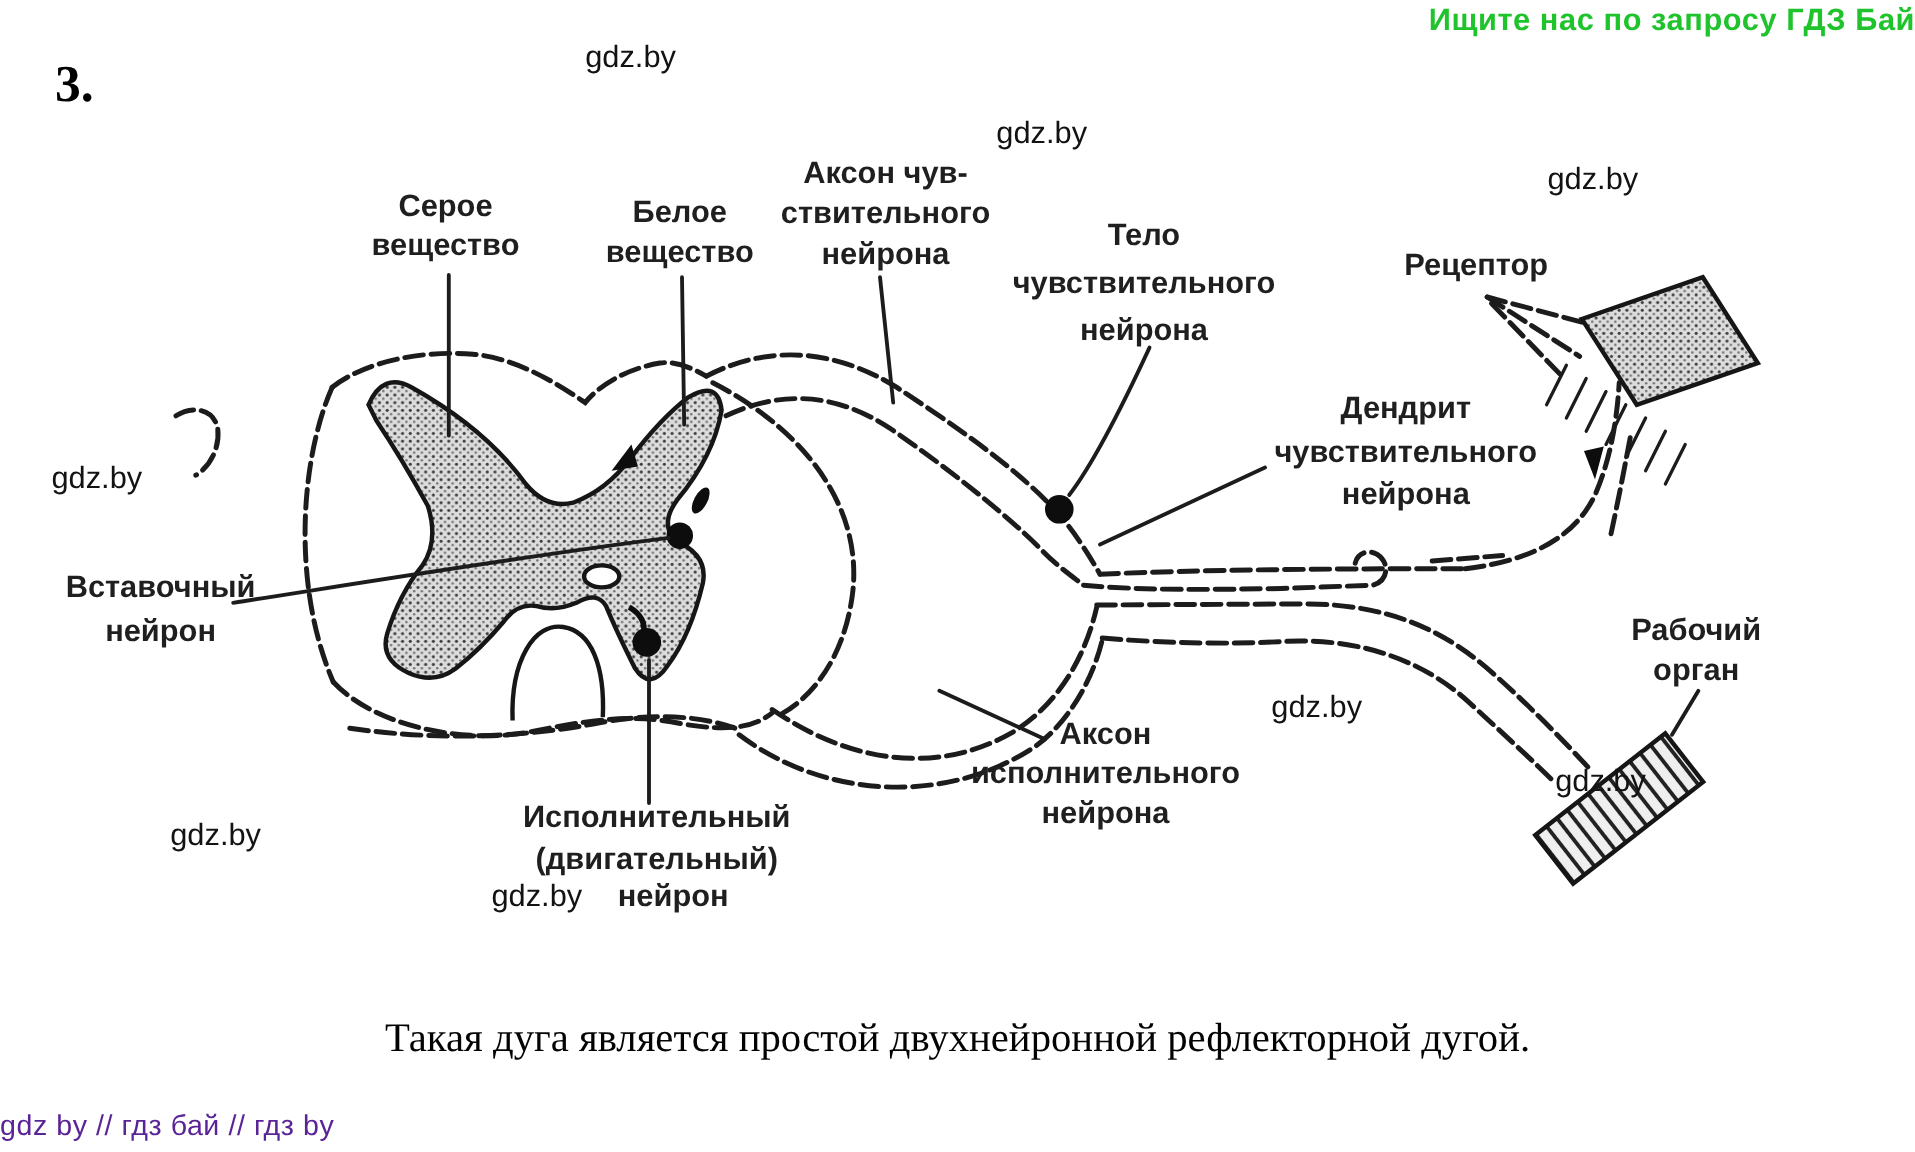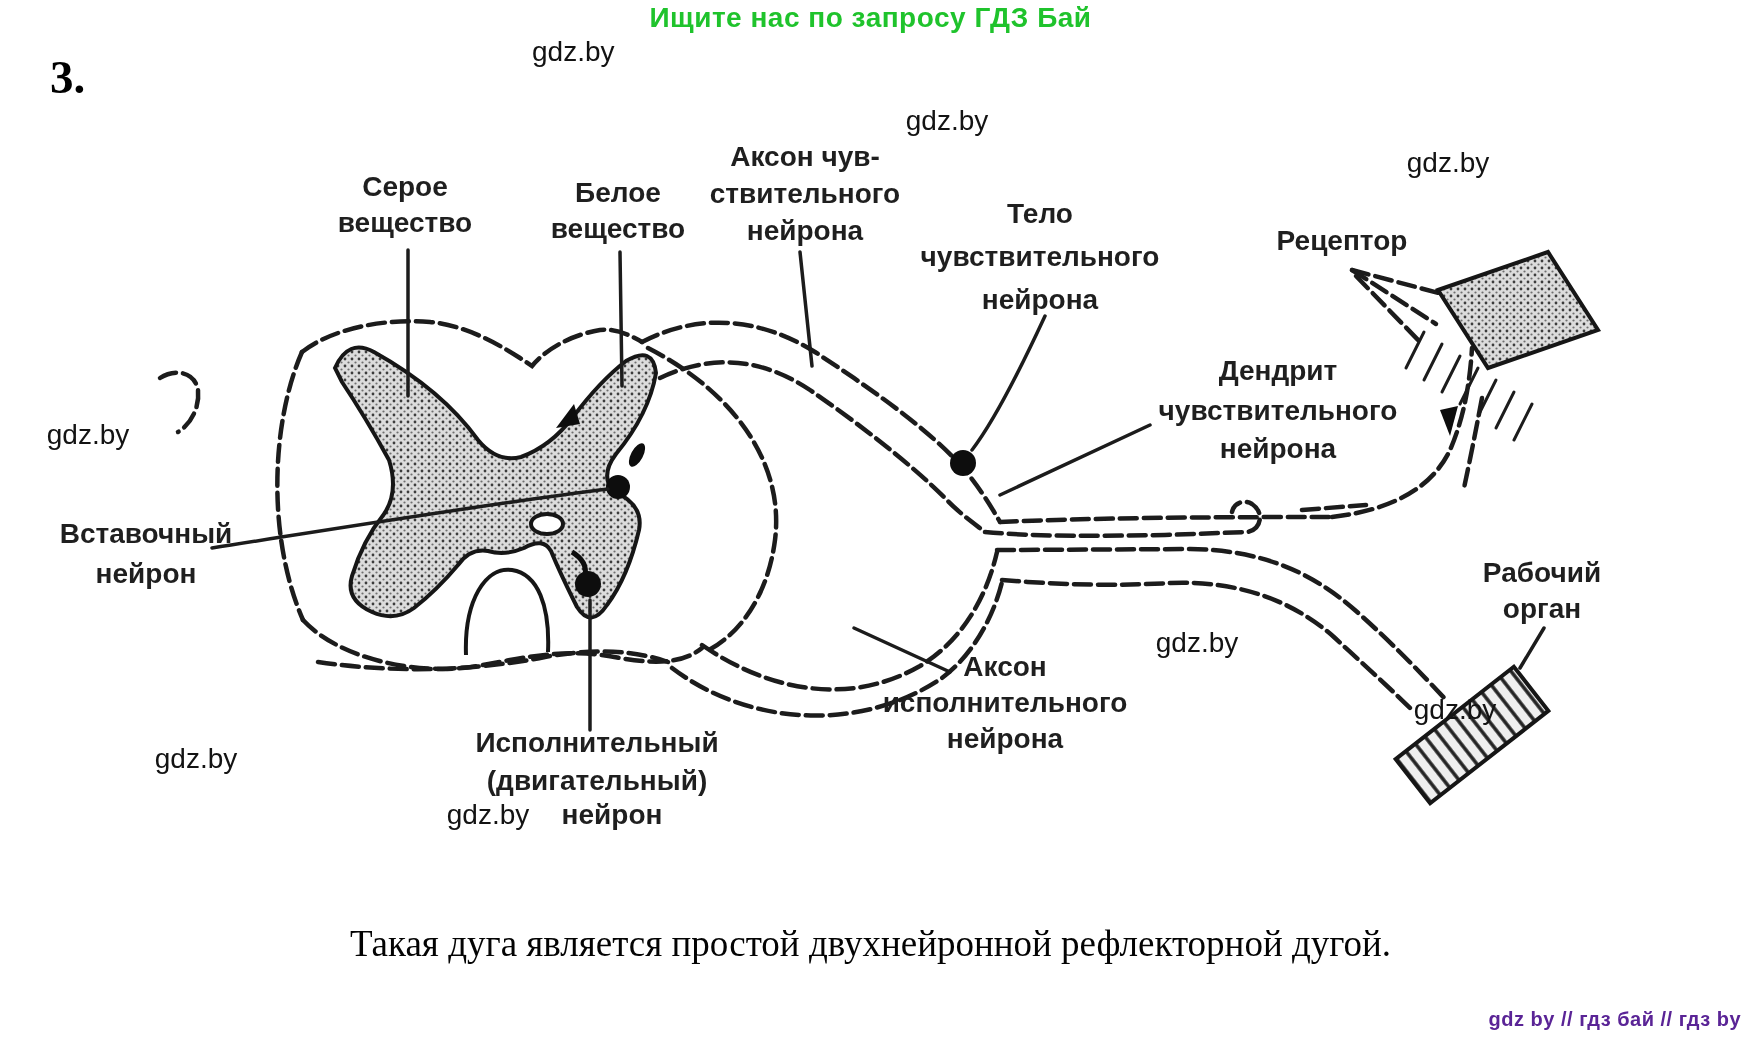--- a/index.html
+++ b/index.html
@@ -27,7 +27,7 @@
 
 <div class="screen">
 
-  <div class="promo" style="color: rgb(31, 195, 44);">Ищите нас по запросу ГДЗ Бай</div>
+  <div class="promo" style="color: rgb(31, 195, 44); text-align: right;">Ищите нас по запросу ГДЗ Бай</div>
   <div class="wm-top">gdz.by</div>
   <div class="item-num">3.</div>
 

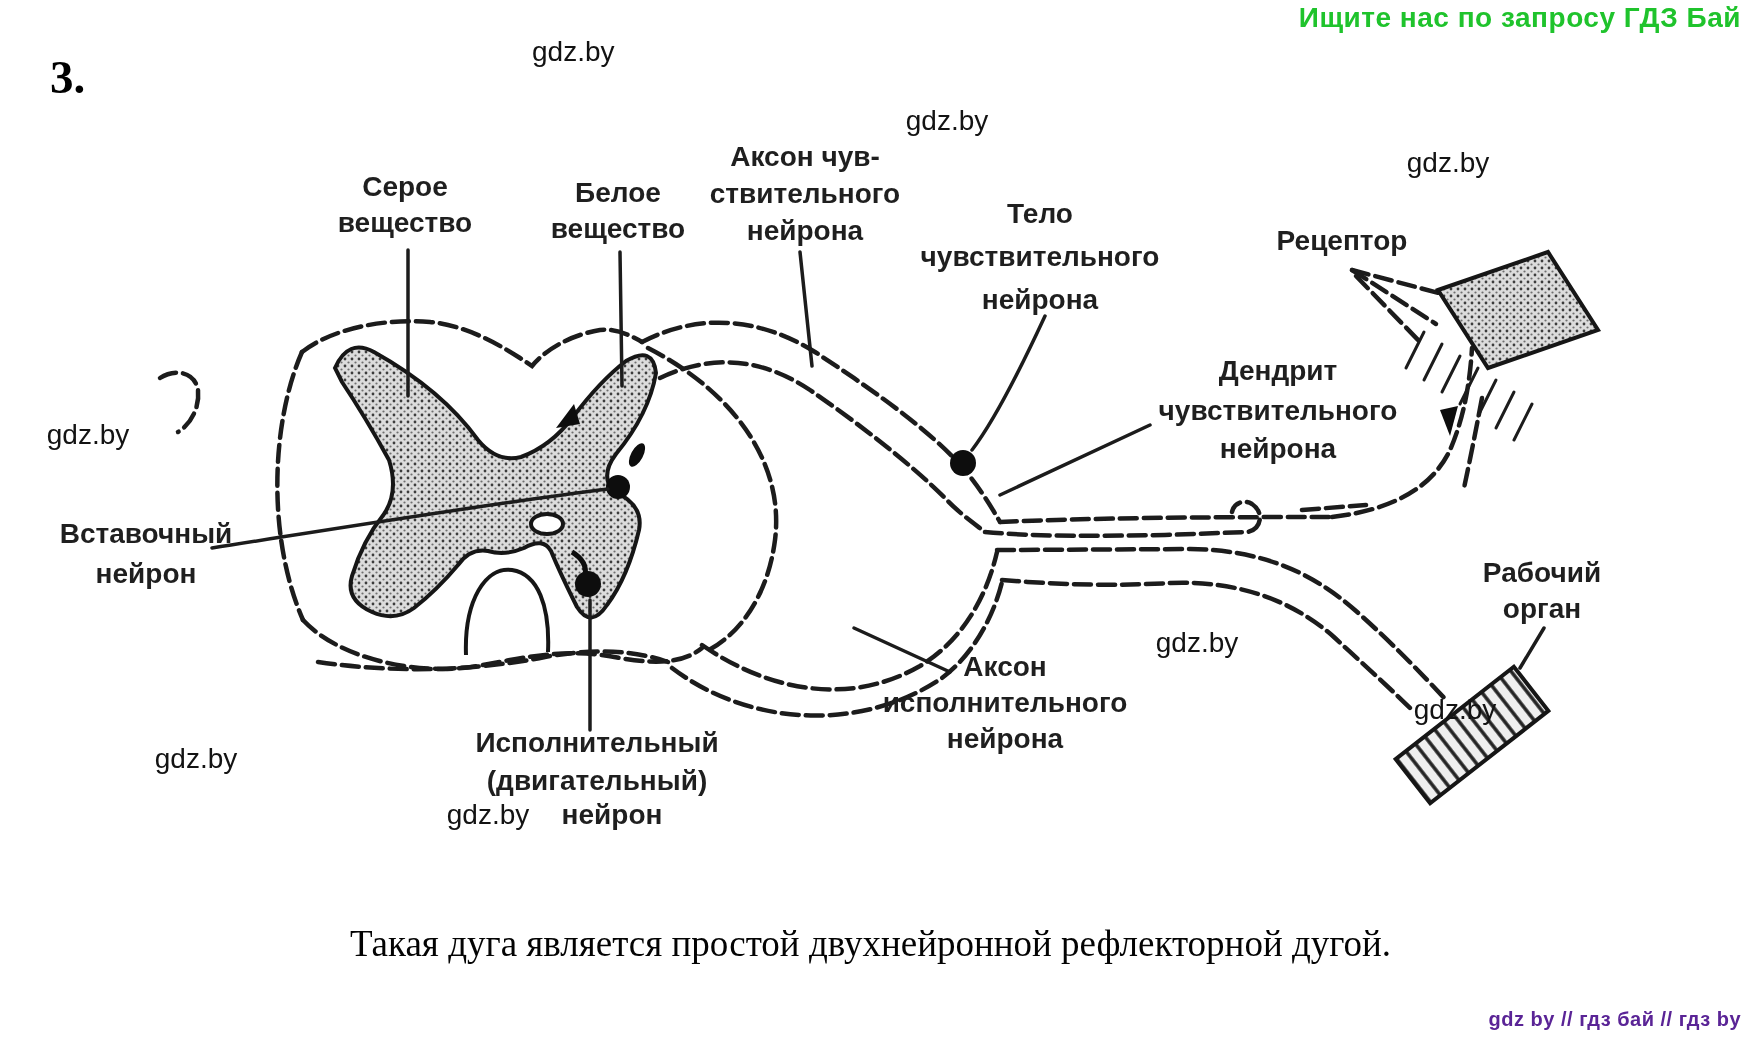--- a/index.html
+++ b/index.html
@@ -12,8 +12,8 @@
             font-weight:bold;font-size:47px;color:#000;}
   .caption{position:absolute;top:922px;left:0;width:100%;text-align:center;
            font-family:"Liberation Serif",serif;font-size:37px;color:#030303;white-space:nowrap;}
-  .footer{position:absolute;top:1008px;left:0;width:100%;text-align:right;
-          font-size:20px;font-weight:bold;letter-spacing:.5px;}
+  .footer{position:absolute;top:1008px;left:0;width:100%;text-align:left;
+          font-size:26px;font-weight:normal;letter-spacing:.5px;}
   svg.diagram{position:absolute;left:0;top:0;width:1741px;height:1047px;}
   svg .lbl{font-family:"Liberation Sans",sans-serif;font-size:28px;font-weight:bold;fill:#1f1f1f;}
   svg .wm{font-family:"Liberation Sans",sans-serif;font-size:28px;font-weight:normal;fill:#131313;}

